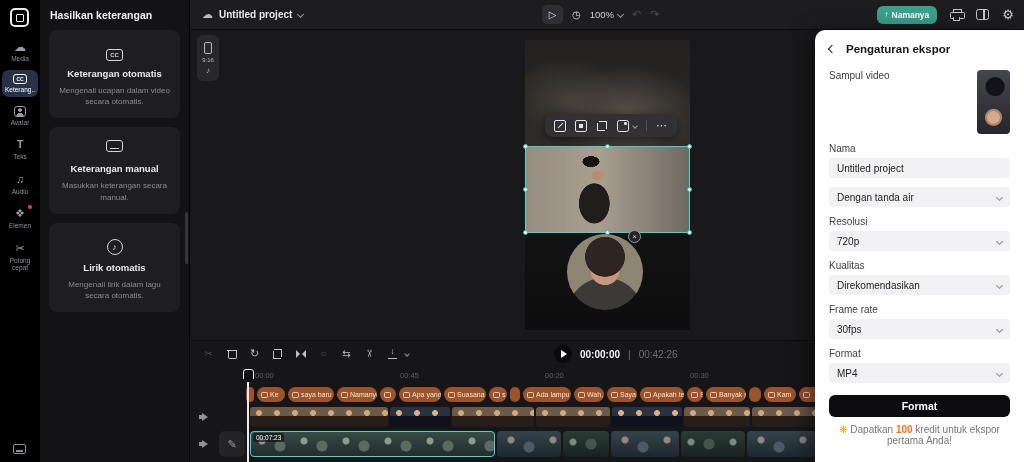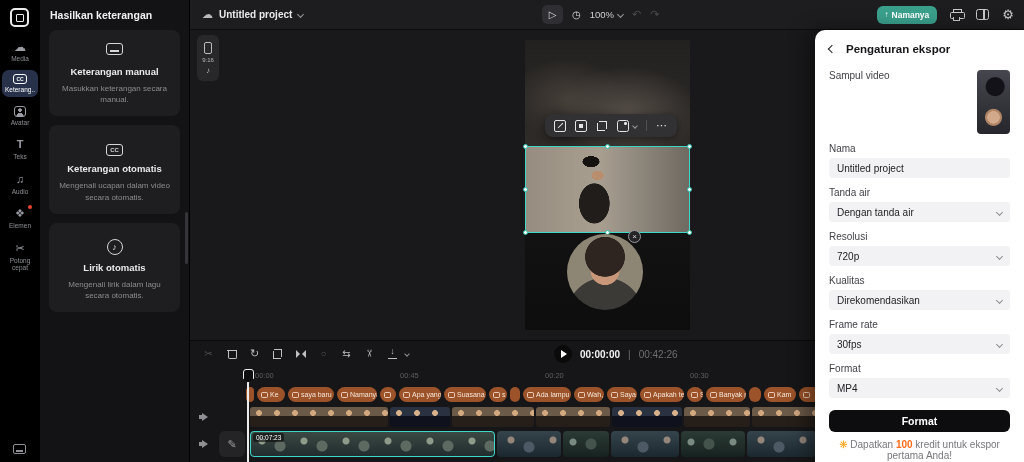--- a/index.html
+++ b/index.html
@@ -254,15 +254,15 @@
     <div id="cards">
 
         <div class="card">
+          <span class="cico cc-badge"></span>
+          <div class="card-title">Keterangan otomatis</div>
+          <div class="card-desc">Mengenali ucapan dalam video secara otomatis.</div>
+        </div>
+
+        <div class="card">
           <span class="cico manual"></span>
           <div class="card-title">Keterangan manual</div>
           <div class="card-desc">Masukkan keterangan secara manual.</div>
-        </div>
-
-        <div class="card">
-          <span class="cico cc-badge"></span>
-          <div class="card-title">Keterangan otomatis</div>
-          <div class="card-desc">Mengenali ucapan dalam video secara otomatis.</div>
         </div>
 
         <div class="card">

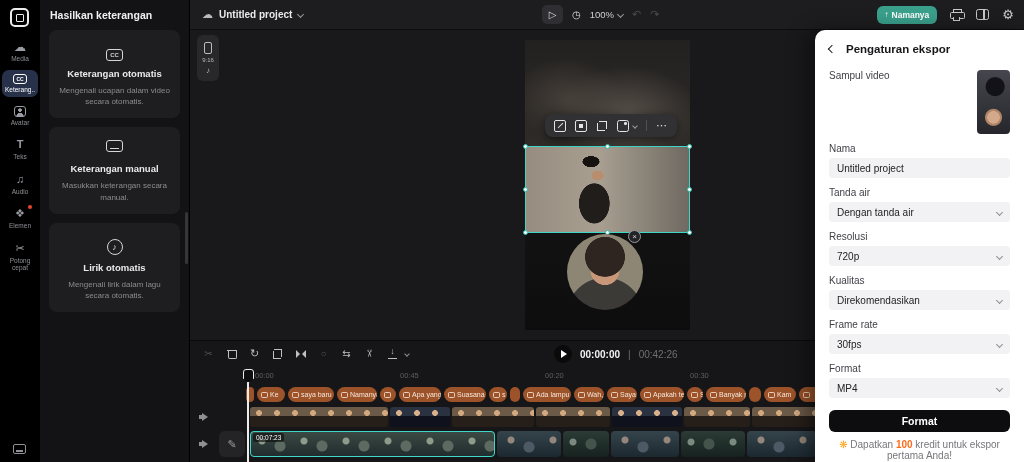--- a/index.html
+++ b/index.html
@@ -528,7 +528,6 @@
         </div>
 
         <div class="fld select">
-          <div class="fld-label">Tanda air</div>
           <div class="fld-box">
             <span class="fld-val">Dengan tanda air</span>
             <i class="chev"></i>

